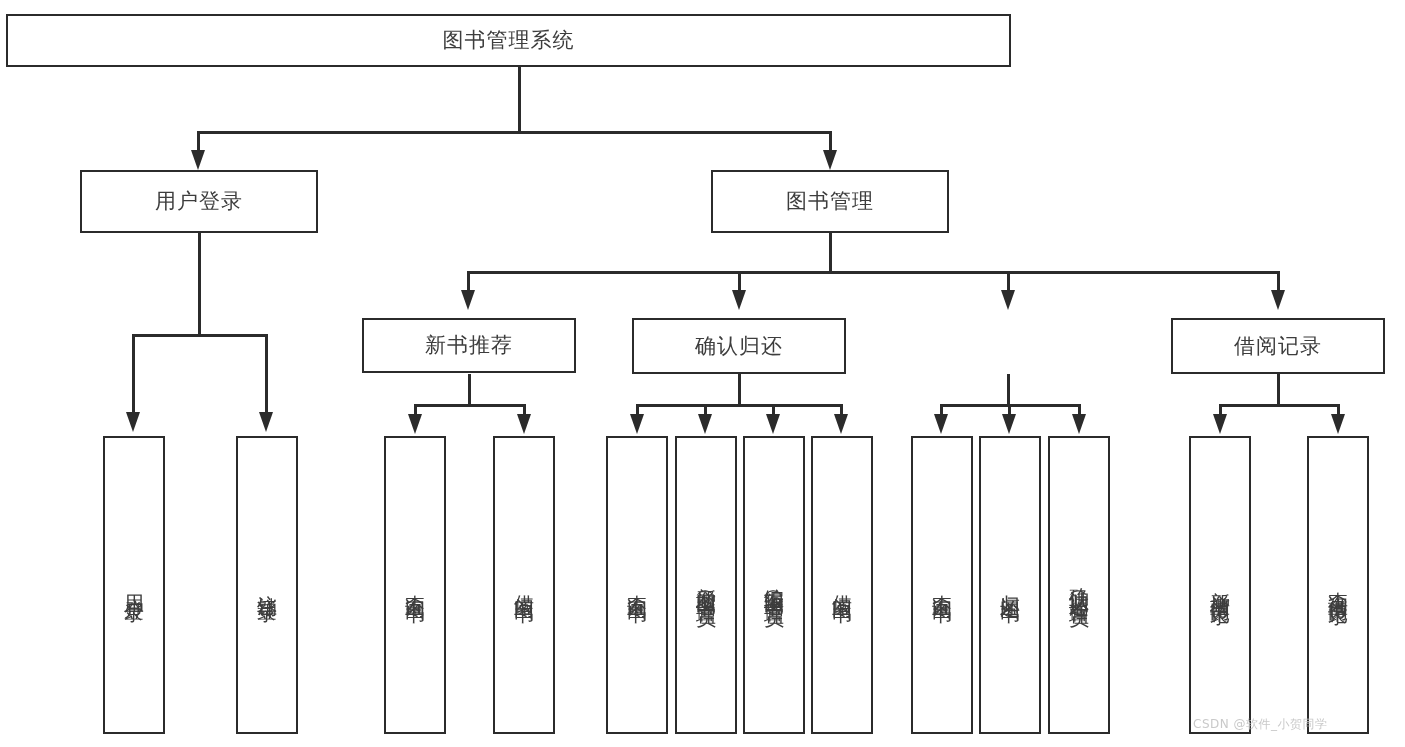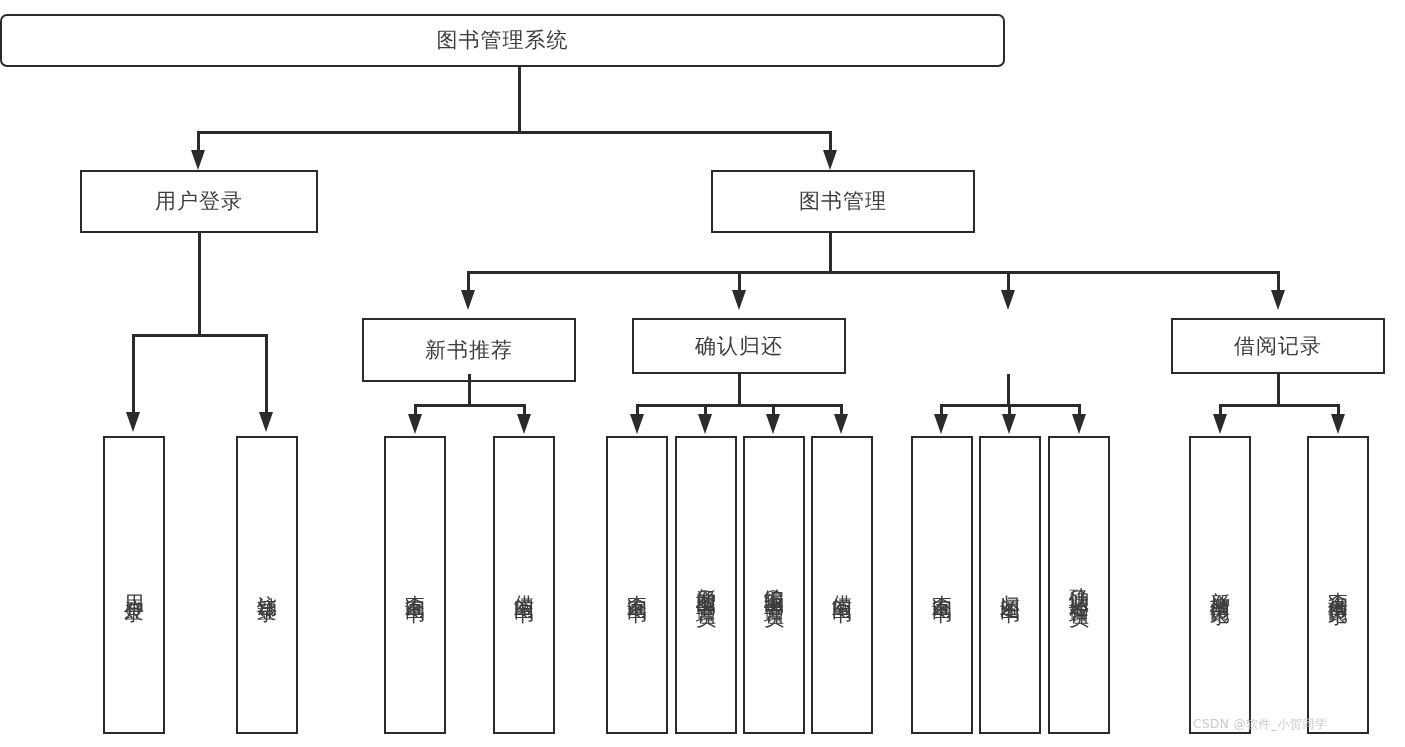--- a/index.html
+++ b/index.html
@@ -75,7 +75,7 @@
 
 <div id="canvas">
 
-  <div class="node" style="left:0; top:14px; width:1005px; height:53px;border-radius:7px;">
+  <div class="node" style="left:6px; top:14px; width:1005px; height:53px;">
     <span class="node-label">图书管理系统</span>
   </div>
 

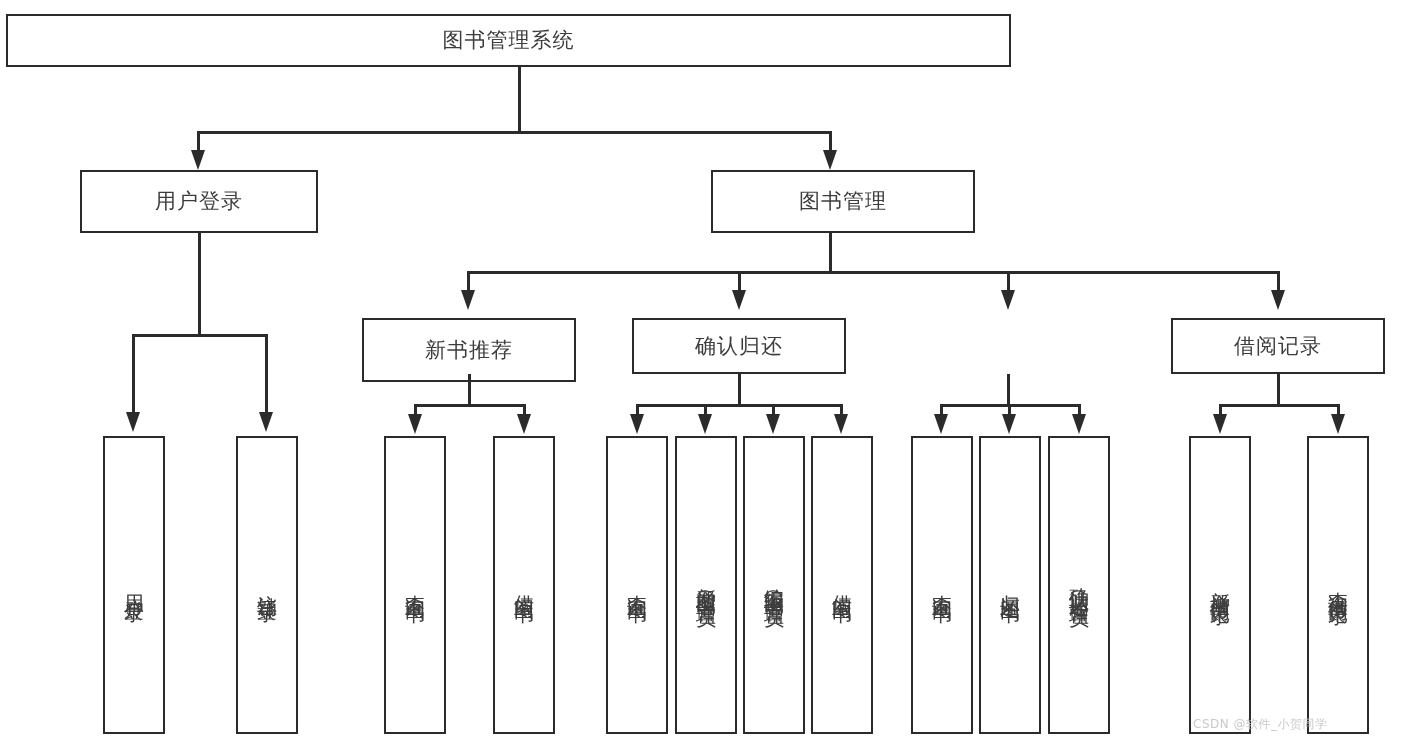--- a/index.html
+++ b/index.html
@@ -90,7 +90,7 @@
     <span class="node-label">用户登录</span>
   </div>
 
-  <div class="node" style="left:711px; top:170px; width:264px; height:63px;">
+  <div class="node" style="left:711px; top:170px; width:238px; height:63px;">
     <span class="node-label">图书管理</span>
   </div>
 

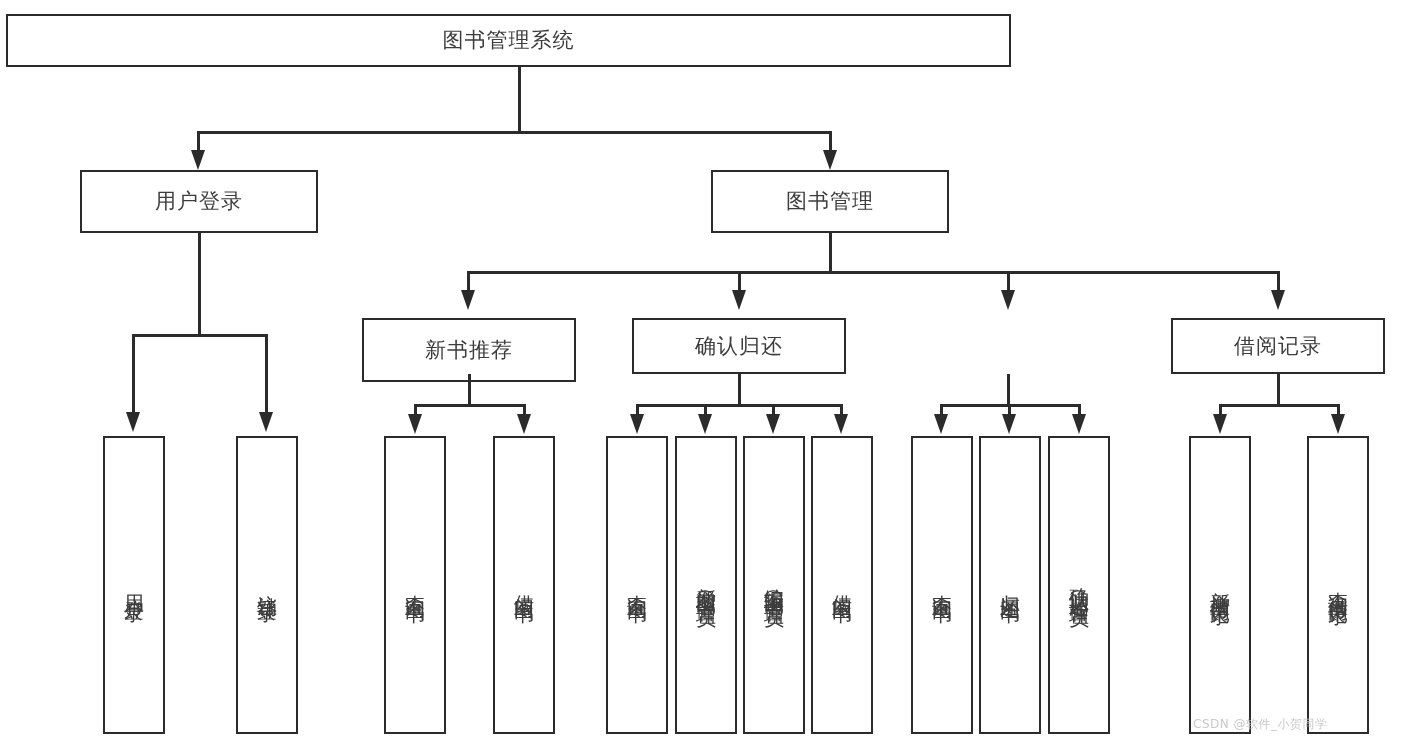--- a/index.html
+++ b/index.html
@@ -112,7 +112,7 @@
   <div class="line vline" style="left:1277px; top:271px; width:2.5px; height:20px;"></div>
   <div class="arrow" style="left:1271px; top:290px;"></div>
 
-  <div class="node" style="left:362px; top:318px; width:214px; height:64px;">
+  <div class="node" style="left:362px; top:318px; width:214px; height:55px;">
     <span class="node-label">新书推荐</span>
   </div>
   <div class="node" style="left:632px; top:318px; width:214px; height:56px;">

